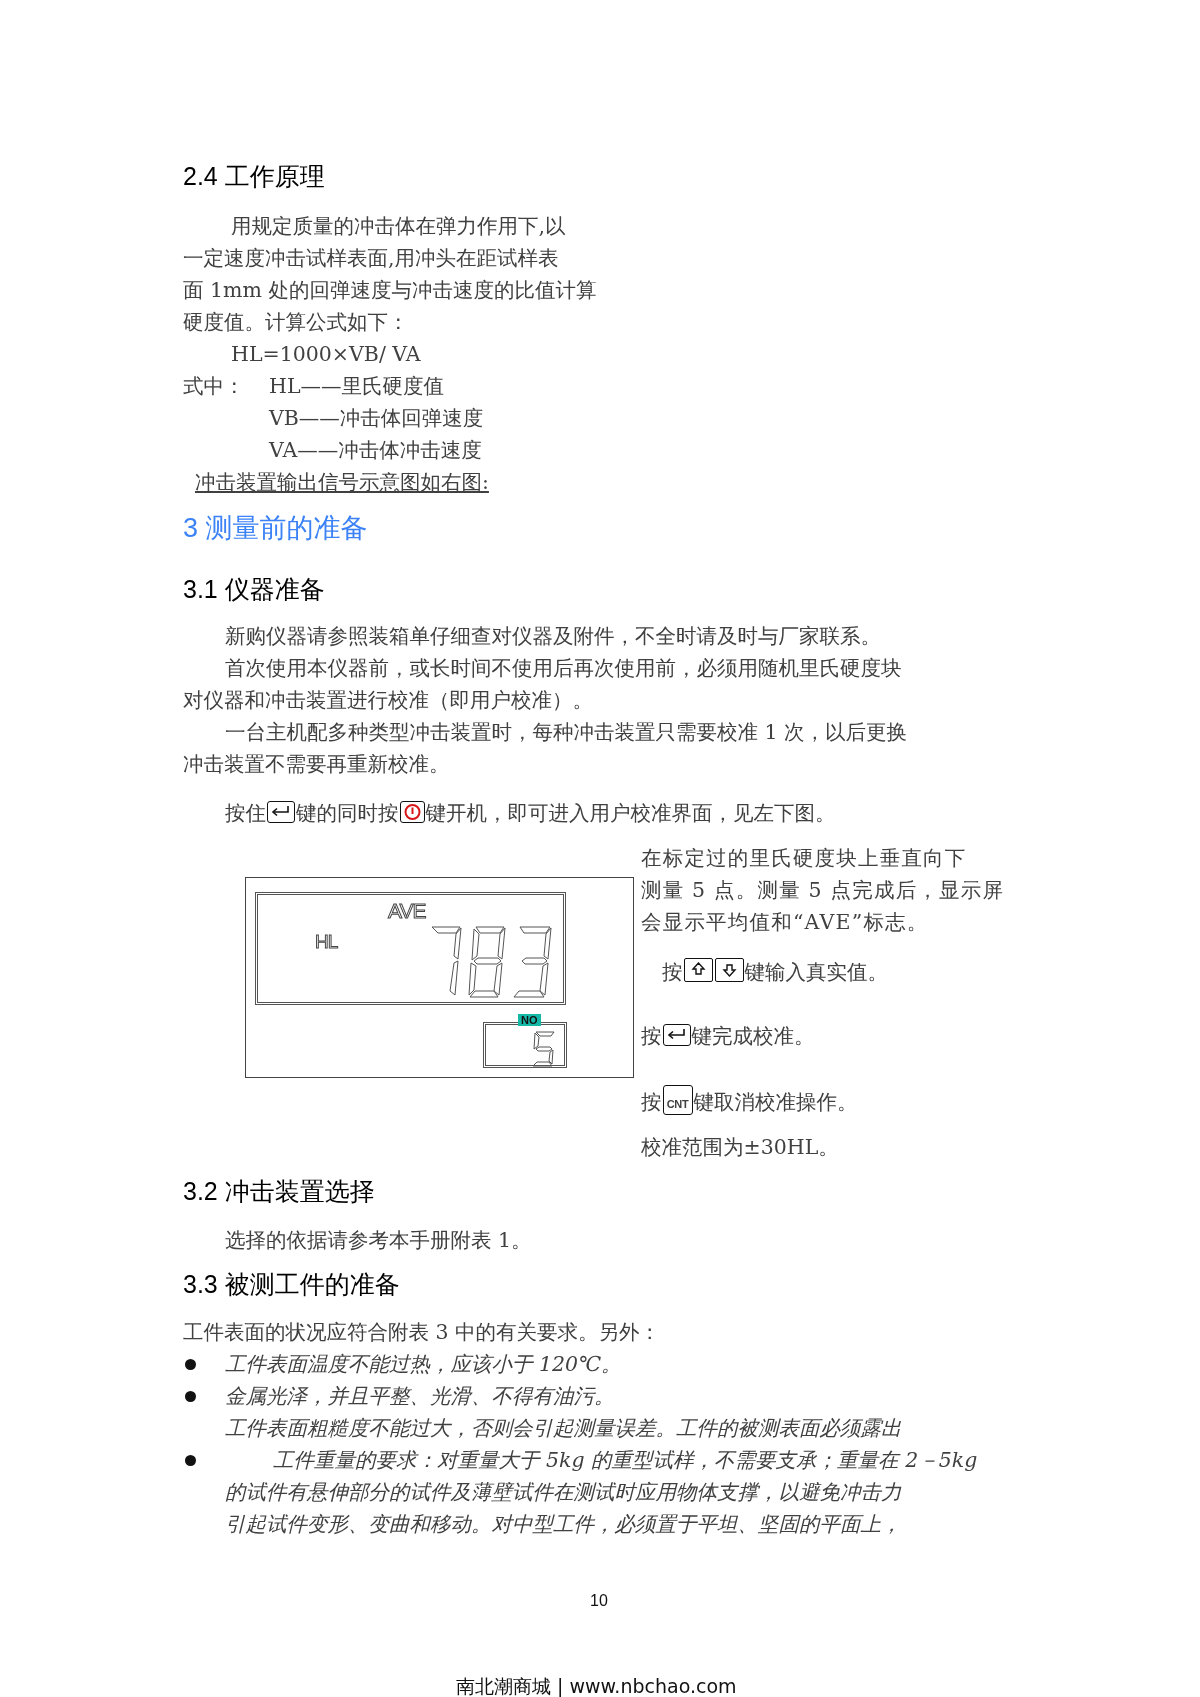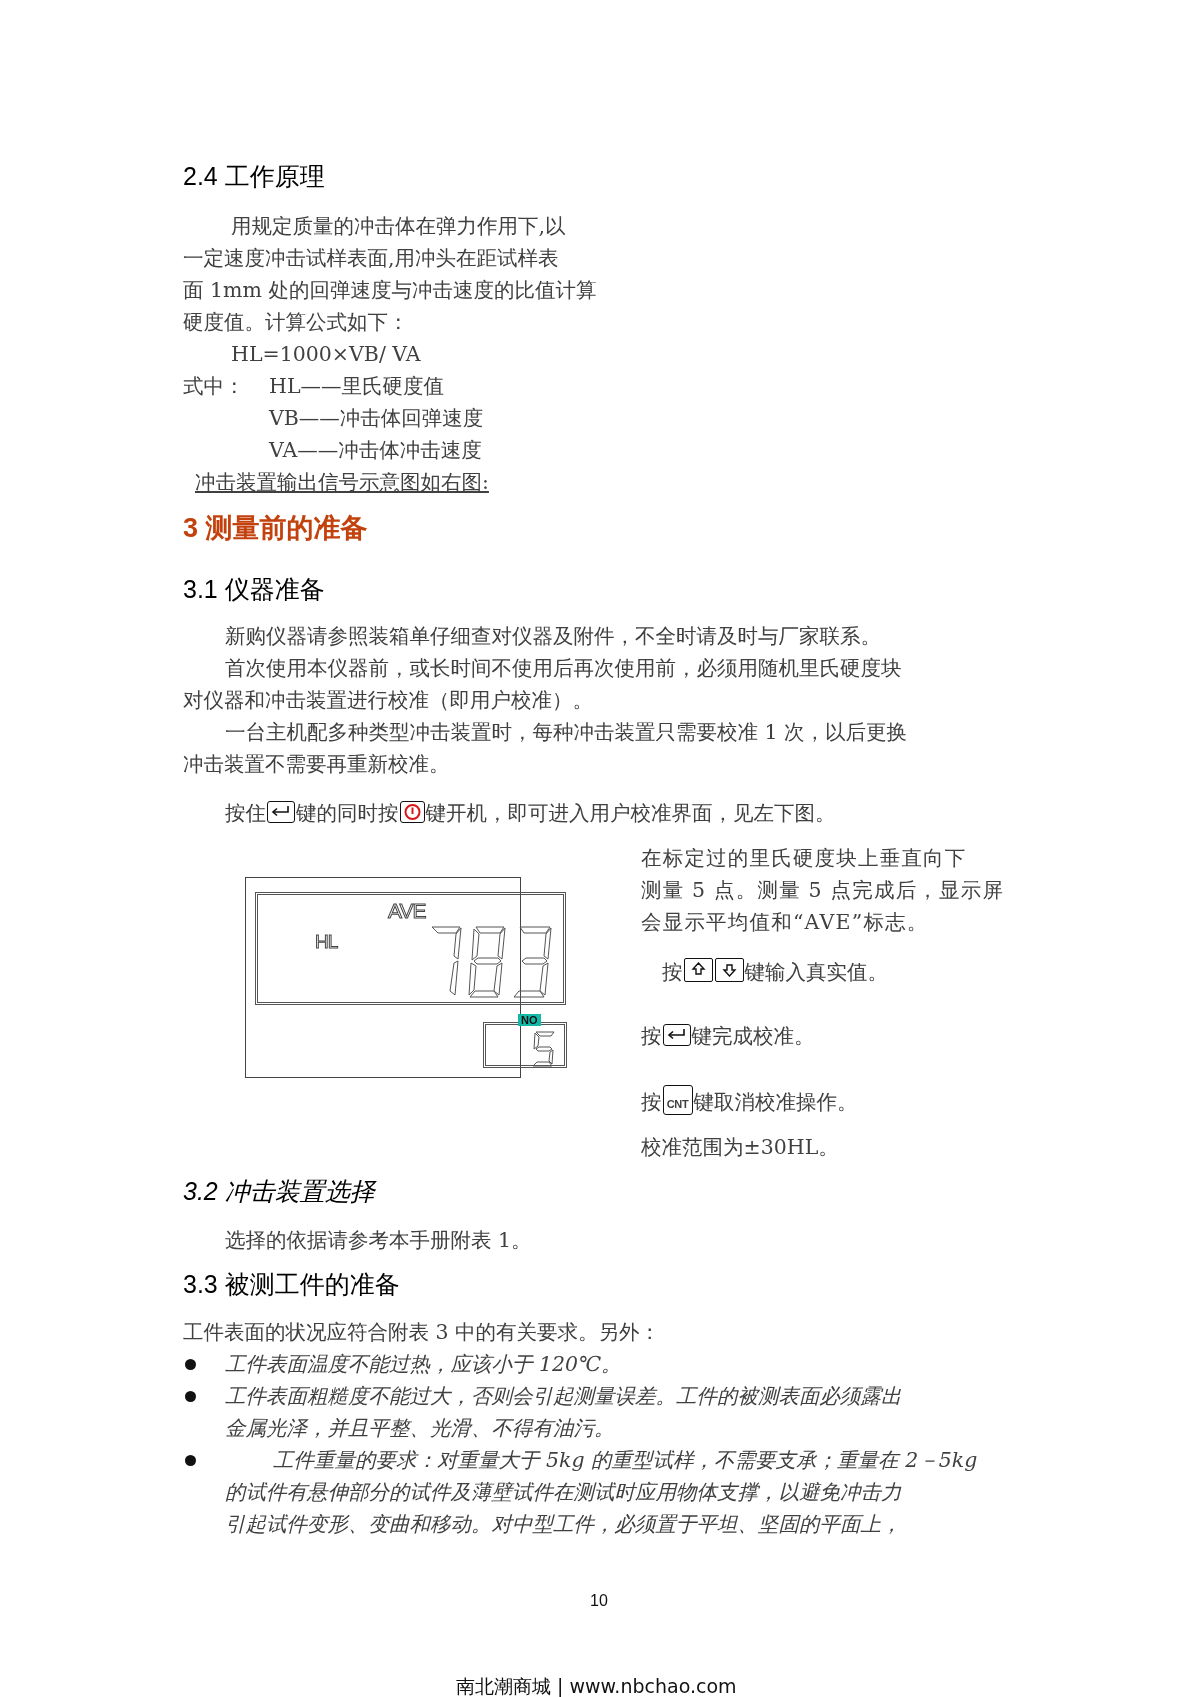--- a/index.html
+++ b/index.html
@@ -9,7 +9,7 @@
   .sans { font-family: "Liberation Sans", "DejaVu Sans", sans-serif; }
   .abs { position: absolute; white-space: nowrap; }
   .h2 { font-size: 25px; font-weight: normal; color: #000; }
-  .h1 { font-size: 27px; font-weight: bold; color: #c2410c; }
+  .h1 { font-size: 27px; font-weight: normal; color: #3b82f6; }
   .body { font-size: 20.5px; line-height: 32px; color: #404040; }
   .ind { padding-left: 42px; }
   .key { display: inline-block; border: 1.6px solid #111; border-radius: 3px; height: 22px; vertical-align: -3px; margin: 0 1px; position: relative; box-sizing: border-box; background: #fff; }

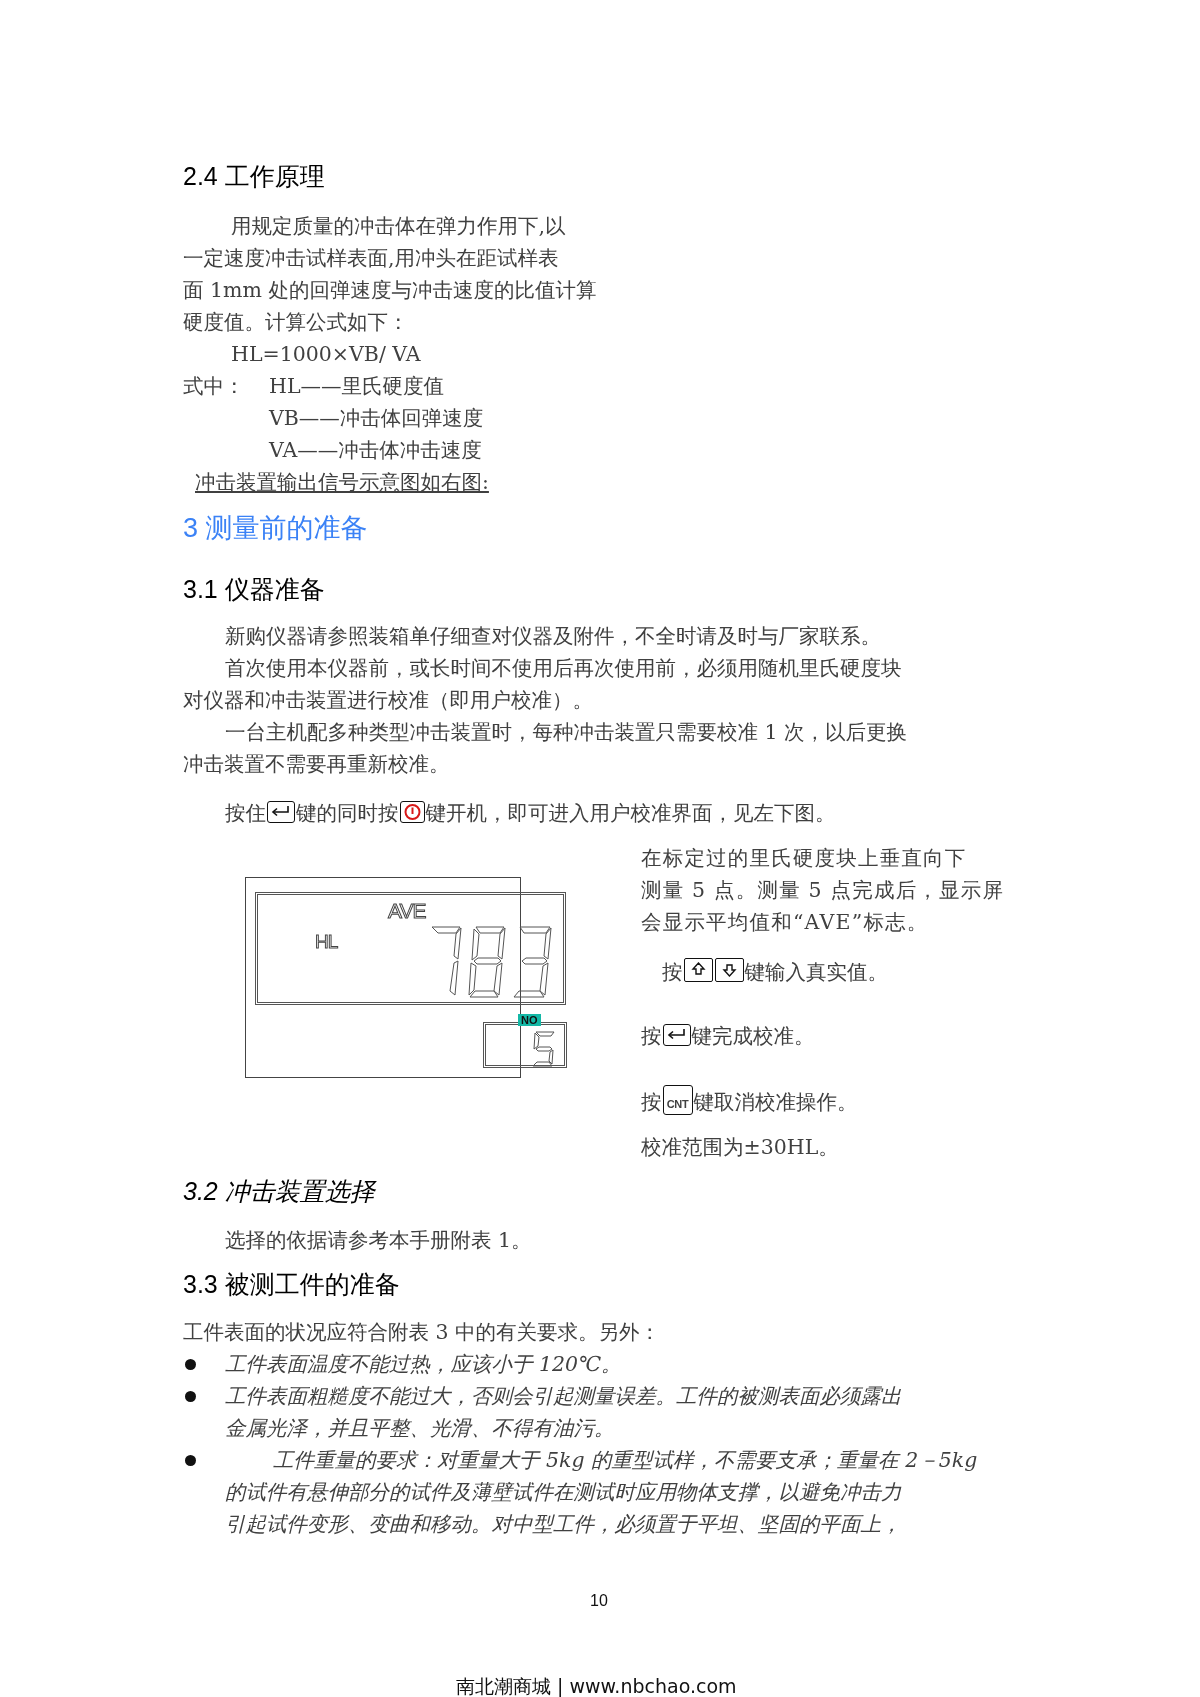--- a/index.html
+++ b/index.html
@@ -19,7 +19,7 @@
   .key.arrow { width: 29px; height: 24px; border-width: 1.2px; border-radius: 2px; }
   .key.cnt { width: 30px; height: 30px; vertical-align: -6px; }
   .key.cnt span { position: absolute; left: 0; right: 0; top: 2px; text-align: center; font-family: "Liberation Sans", sans-serif; font-weight: bold; font-size: 11px; letter-spacing: -0.3px; }
-  .lcd { position: absolute; left: 245px; top: 877px; width: 276px; height: 201px; border: 1.5px solid #444; box-sizing: border-box; }
+  .lcd { position: absolute; left: 245px; top: 877px; width: 389px; height: 201px; border: 1.5px solid #444; box-sizing: border-box; }
   .lcd-main { position: absolute; left: 9px; top: 14px; width: 311px; height: 113px; border: 3px double #555; box-sizing: border-box; }
   .lcd-no { position: absolute; left: 237px; top: 144px; width: 84px; height: 46px; border: 3px double #555; box-sizing: border-box; }
   .lcd-label { position: absolute; font-family: "Liberation Sans", sans-serif; color: #fff; -webkit-text-stroke: 1px #444; }

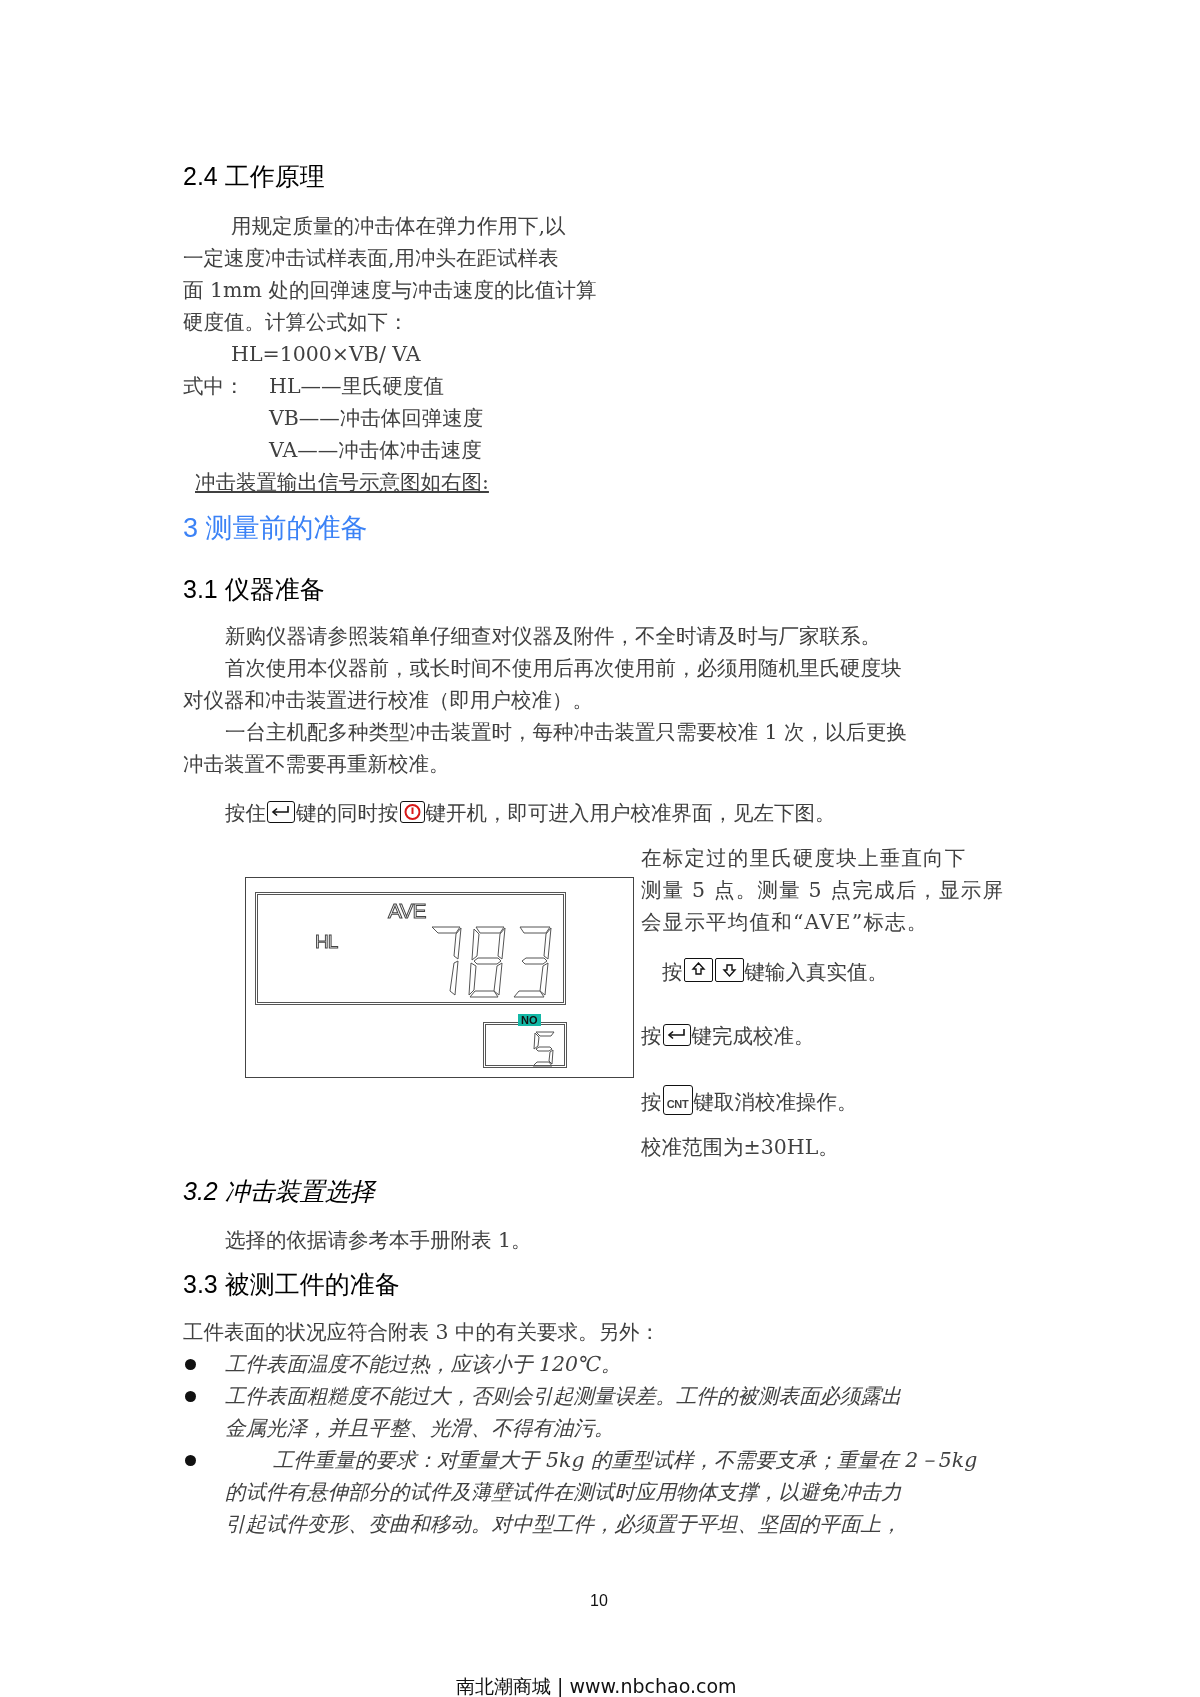--- a/index.html
+++ b/index.html
@@ -140,7 +140,7 @@
 
   <div class="abs serif body" style="left:641px; top:1131px;">校准范围为±30HL。</div>
 
-  <div class="abs sans h2" style="left:183px; top:1175px;font-style:italic;">3.2  冲击装置选择</div>
+  <div class="abs sans h2" style="left:183px; top:1175px;">3.2  冲击装置选择</div>
   <div class="abs serif body" style="left:225px; top:1224px;">选择的依据请参考本手册附表 1。</div>
 
   <div class="abs sans h2" style="left:183px; top:1268px;">3.3 被测工件的准备</div>

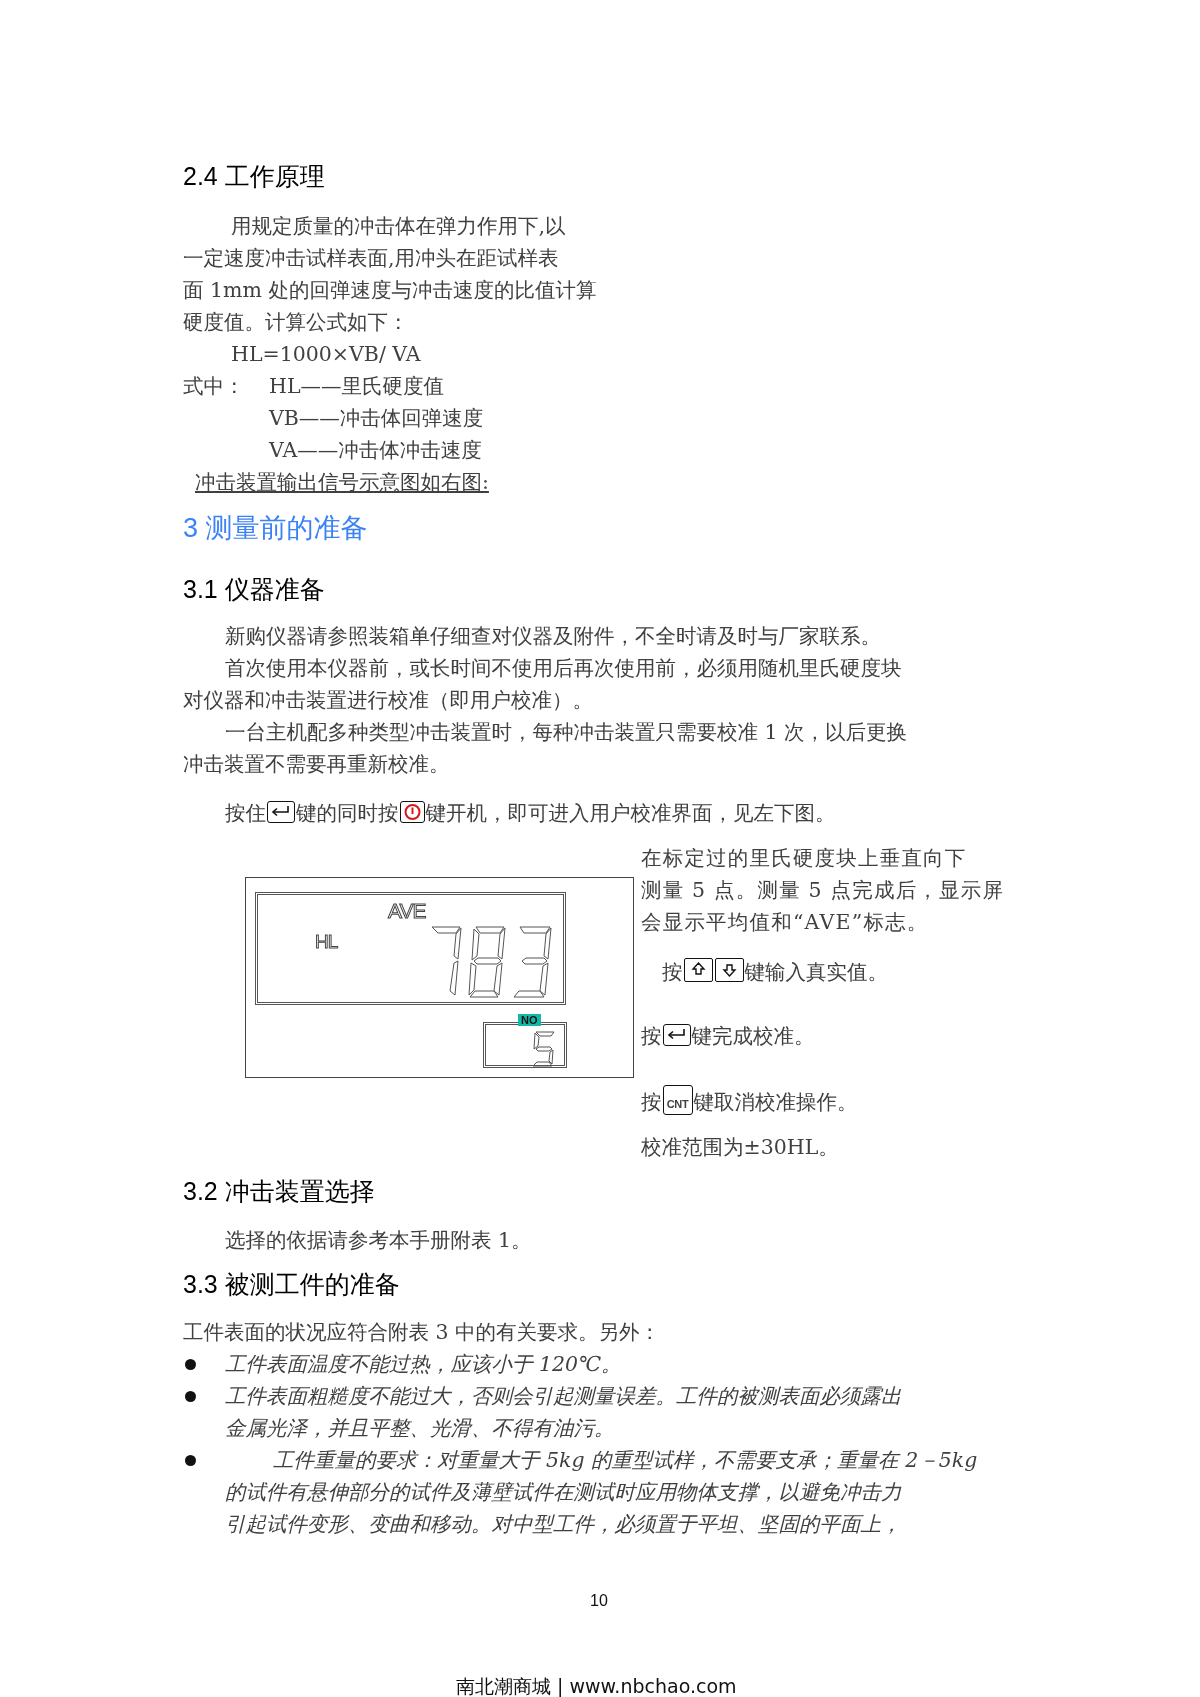--- a/index.html
+++ b/index.html
@@ -152,8 +152,8 @@
         <div style="white-space:nowrap;">工件表面温度不能过热，应该小于 120℃。</div>
       </li>
       <li>
+        <div style="white-space:nowrap;">金属光泽，并且平整、光滑、不得有油污。</div>
         <div style="white-space:nowrap;">工件表面粗糙度不能过大，否则会引起测量误差。工件的被测表面必须露出</div>
-        <div style="white-space:nowrap;">金属光泽，并且平整、光滑、不得有油污。</div>
       </li>
       <li>
         <div style="white-space:nowrap;margin-left:48px;">工件重量的要求：对重量大于 5kg 的重型试样，不需要支承；重量在 2－5kg</div>

